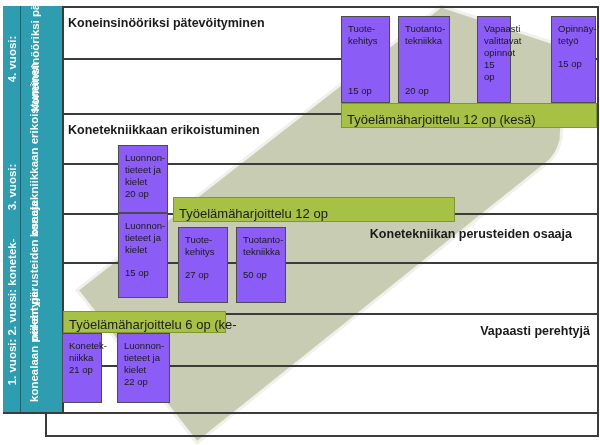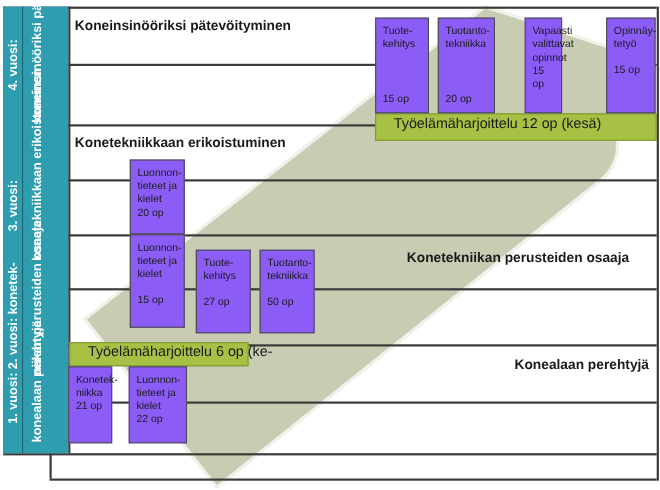--- a/index.html
+++ b/index.html
@@ -26,7 +26,7 @@
   .op-tight { display:block; margin-top:0; }
   .intern-bar {
     position:absolute; background:#a6c143; border:1.5px solid #7e982f; box-sizing:border-box;
-    font-size:13px; display:flex; align-items:flex-start; padding-left:16px; white-space:nowrap;
+    font-size:13px; display:flex; align-items:flex-end; padding-left:5px; white-space:nowrap;
   }
   svg { position:absolute; left:0; top:0; pointer-events:none; }
 </style>

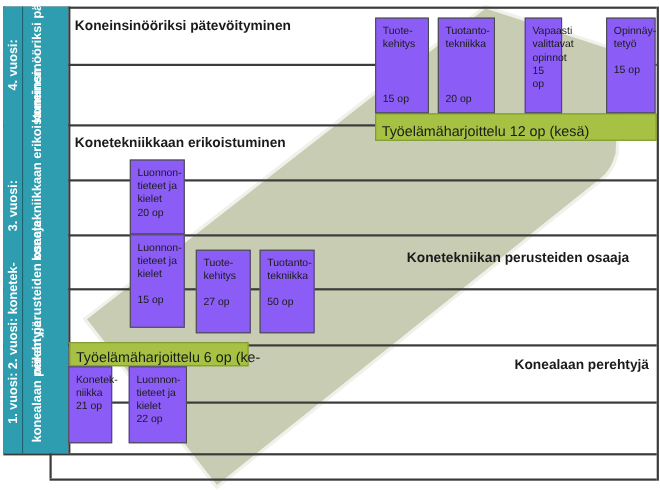--- a/index.html
+++ b/index.html
@@ -87,6 +87,9 @@
   <div class="intern-bar" style="left:341px; top:103px; width:256px; height:25px;">
     <span>Työelämäharjoittelu 12 op (kesä)</span>
   </div>
+  <div class="intern-bar" style="left:173px; top:197px; width:282px; height:25px;">
+    <span>Työelämäharjoittelu 12 op</span>
+  </div>
   <div class="intern-bar" style="left:63px; top:311px; width:163px; height:22px;">
     <span>Työelämäharjoittelu 6 op (ke-</span>
   </div>

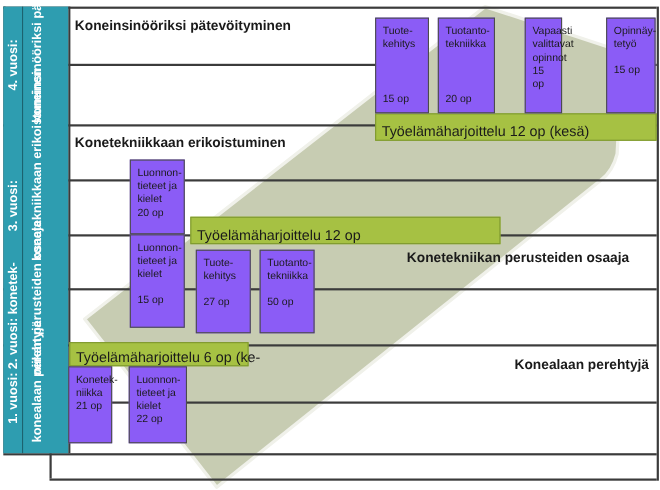--- a/index.html
+++ b/index.html
@@ -82,7 +82,7 @@
   <div class="stage-header" style="left:68px; top:16px;">Koneinsinööriksi pätevöityminen</div>
   <div class="stage-header" style="left:68px; top:123px;">Konetekniikkaan erikoistuminen</div>
   <div class="stage-header" style="right:28px; top:227px;">Konetekniikan perusteiden osaaja</div>
-  <div class="stage-header" style="right:10px; top:324px;">Konealaan perehtyjä</div>
+  <div class="stage-header" style="right:10px; top:324px;">Vapaasti perehtyjä</div>
 
   <div class="intern-bar" style="left:341px; top:103px; width:256px; height:25px;">
     <span>Työelämäharjoittelu 12 op (kesä)</span>

